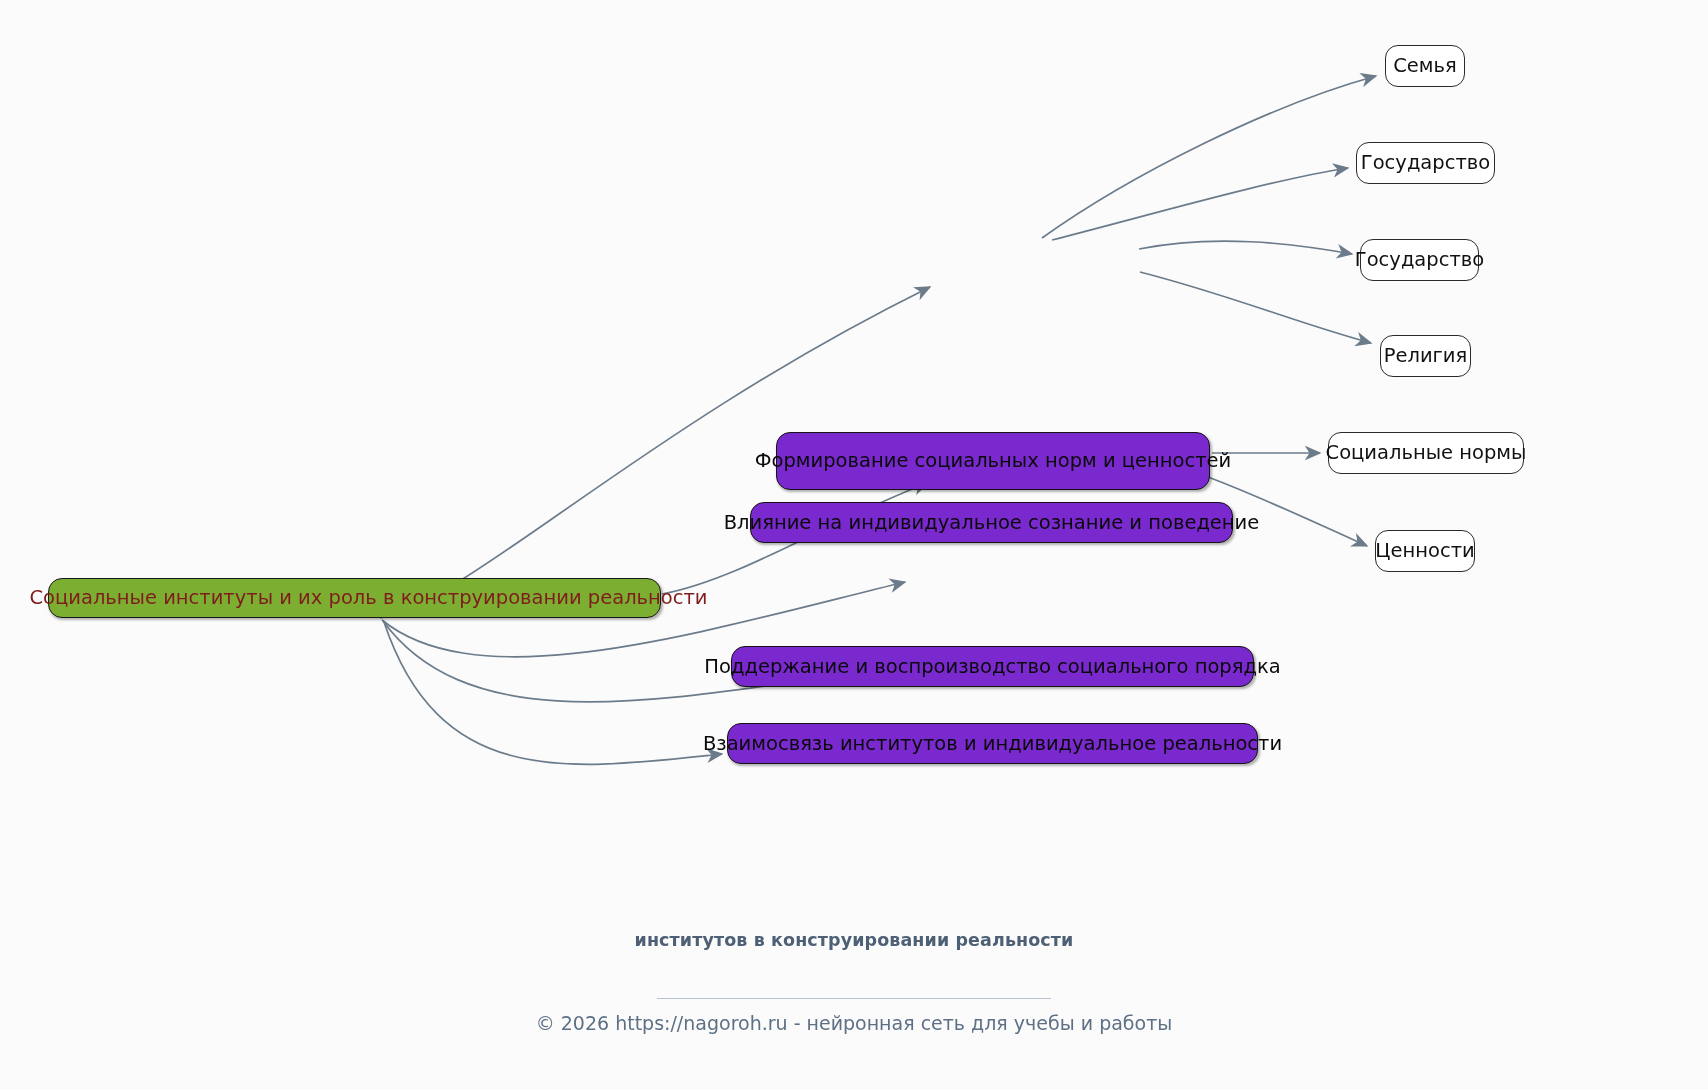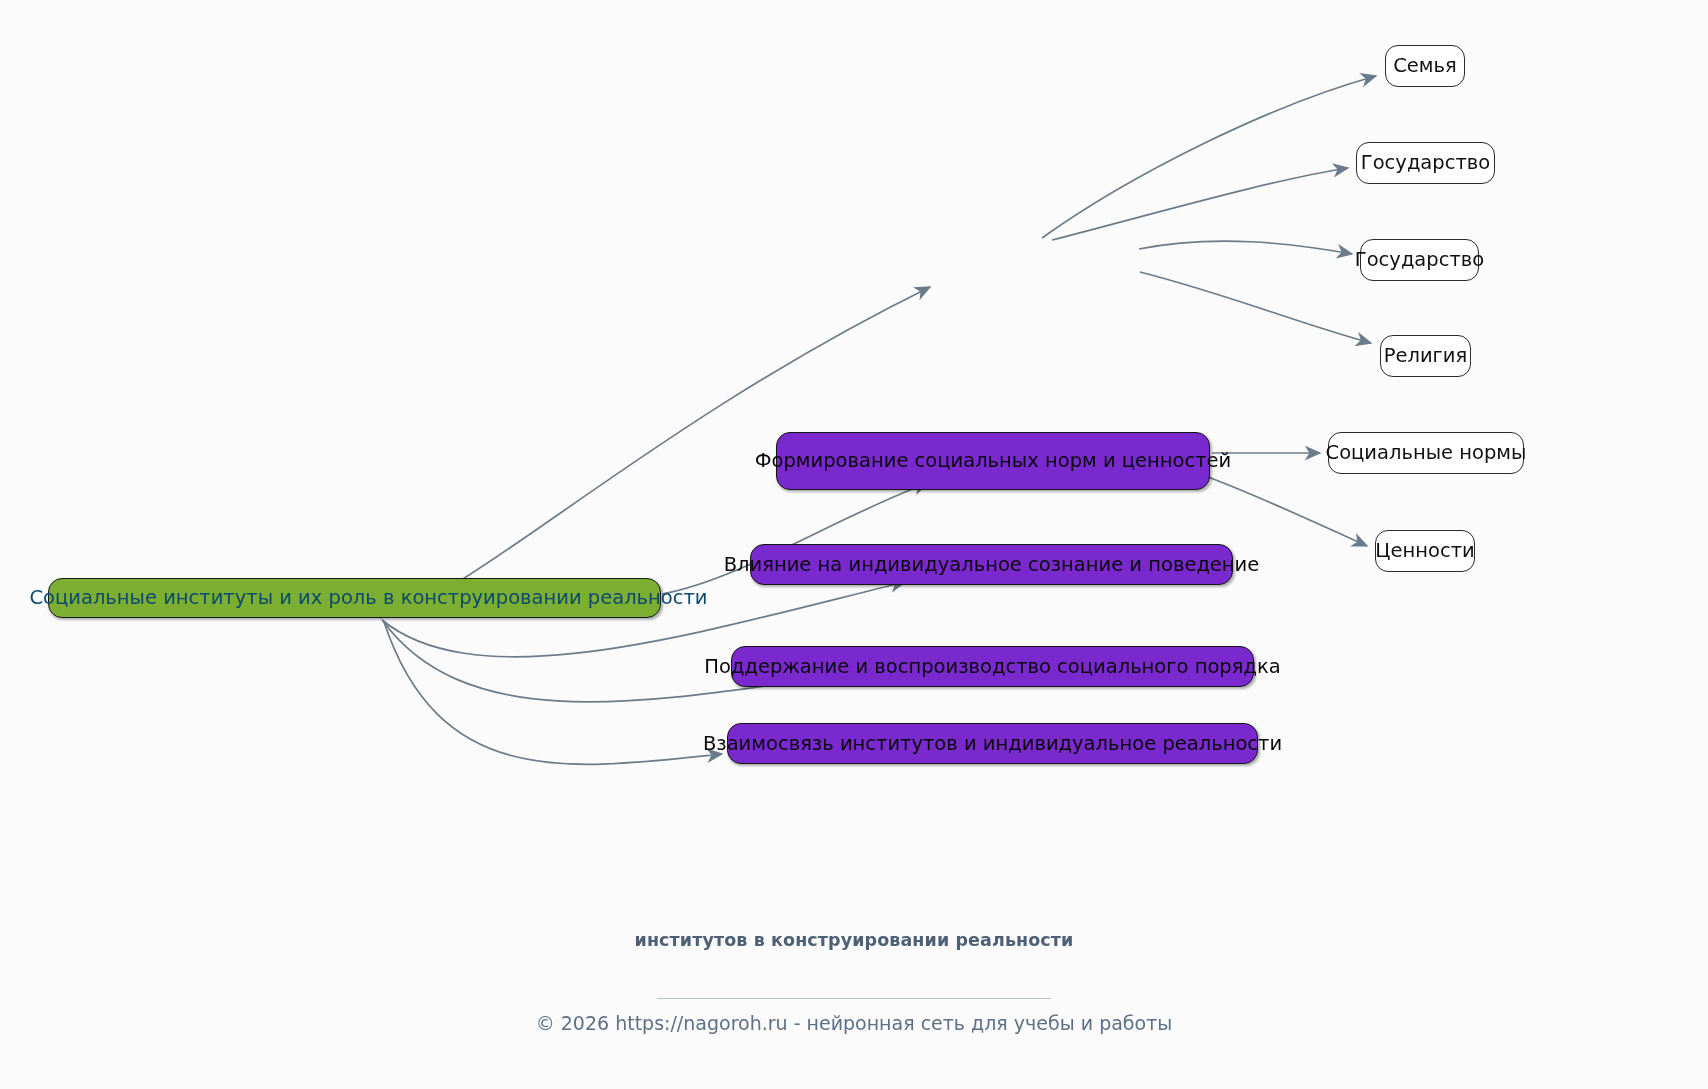--- a/index.html
+++ b/index.html
@@ -120,7 +120,7 @@
     <span>Формирование социальных норм и ценностей</span>
   </div>
 
-  <div class="node node-main" style="left:750px;top:544px;width:483px;height:41px;">
+  <div class="node node-main" style="left:750px;top:502px;width:483px;height:41px;">
     <span>Влияние на индивидуальное сознание и поведение</span>
   </div>
 

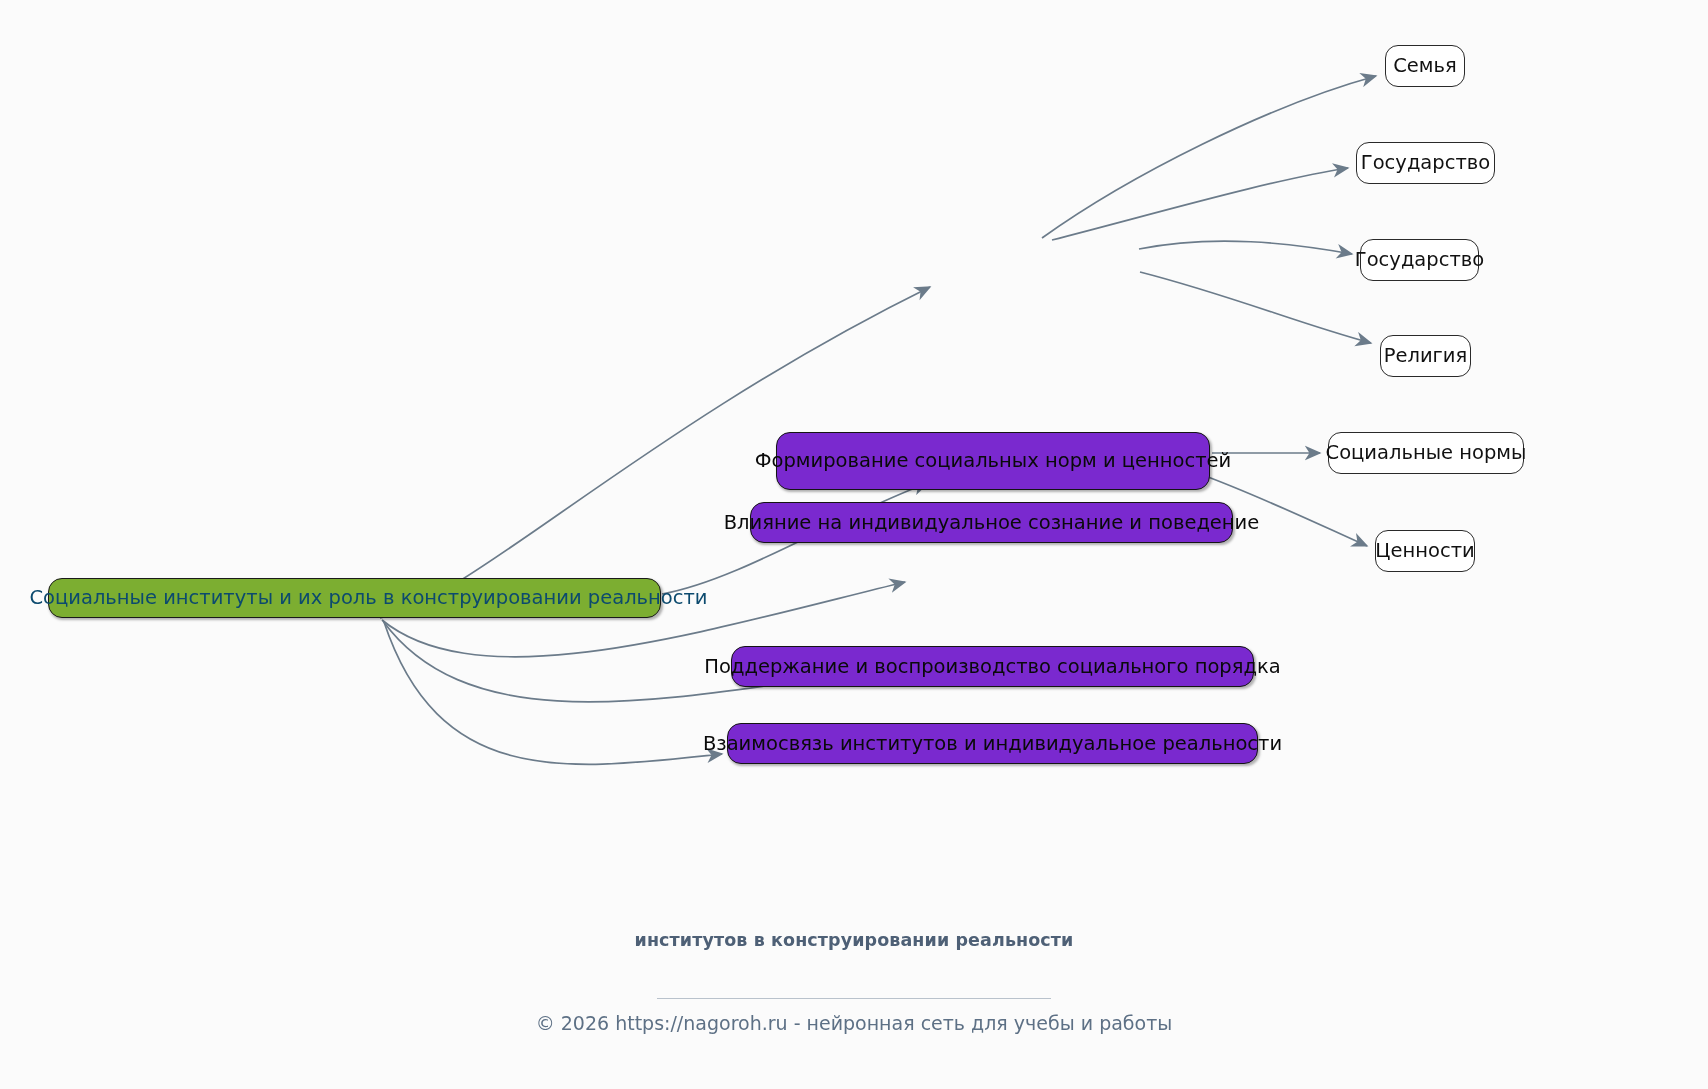--- a/index.html
+++ b/index.html
@@ -26,7 +26,7 @@
   .node-root{
     background:#7CAE31;
     border:1.6px solid #1a1a1a;
-    color:#0c4a6e;
+    color:#7f1d1d;
     font-size:19.5px;
     box-shadow:1.5px 2px 2.5px rgba(0,0,0,0.30);
     padding-left:28px;

